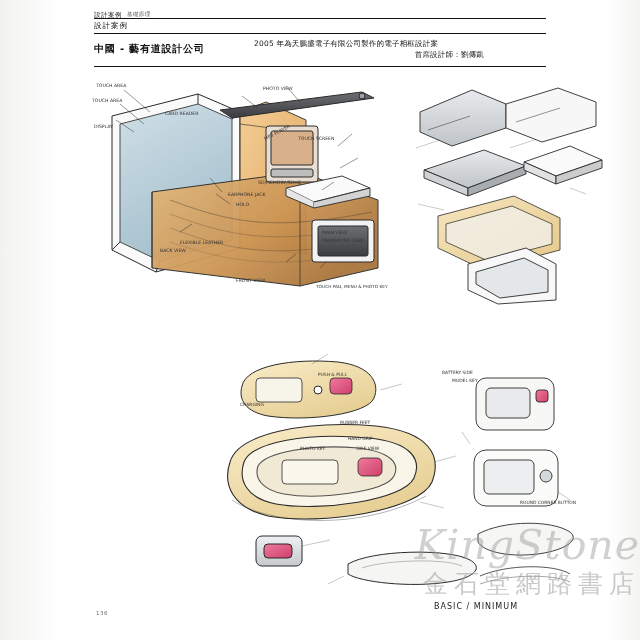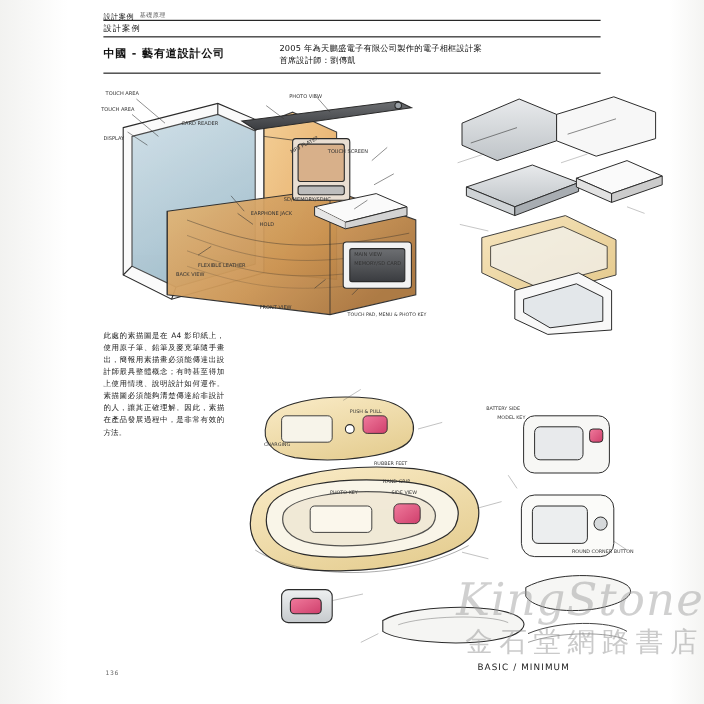--- a/index.html
+++ b/index.html
@@ -42,7 +42,7 @@
     text-align:left;
   }
   .title-right .l1{font-size:7.5px;color:#111;letter-spacing:.2px;line-height:1.45;}
-  .title-right .l2{font-size:7.5px;color:#111;letter-spacing:.2px;line-height:1.45;text-align:left;padding-right:62px;}
+  .title-right .l2{font-size:7.5px;color:#111;letter-spacing:.2px;line-height:1.45;text-align:right;padding-right:62px;}
   .rule-bot{
     position:absolute;left:94px;top:66px;width:452px;height:1px;background:#111;
   }

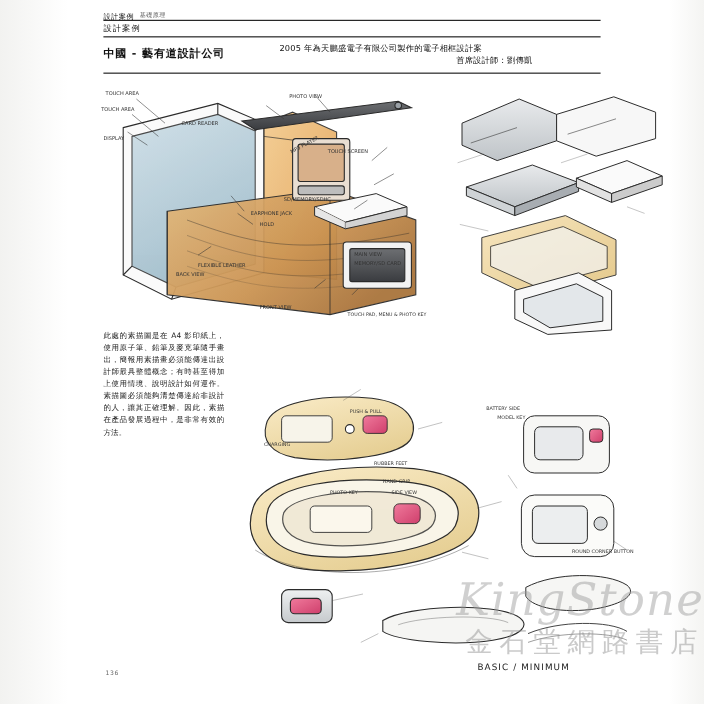--- a/index.html
+++ b/index.html
@@ -350,7 +350,6 @@
   <div class="lbl" style="position:absolute;left:300px;top:446px;font-size:4.4px;color:#333;">PHOTO KEY</div>
 
   <div class="col-text">
-    <p>此處的素描圖是在 A4 影印紙上，使用原子筆、鉛筆及麥克筆隨手畫出，簡報用素描畫必須能傳達出設計師最具整體概念；有時甚至得加上使用情境、說明設計如何運作。素描圖必須能夠清楚傳達給非設計的人，讓其正確理解。因此，素描在產品發展過程中，是非常有效的方法。</p>
   </div>
 
   <div class="wm">

